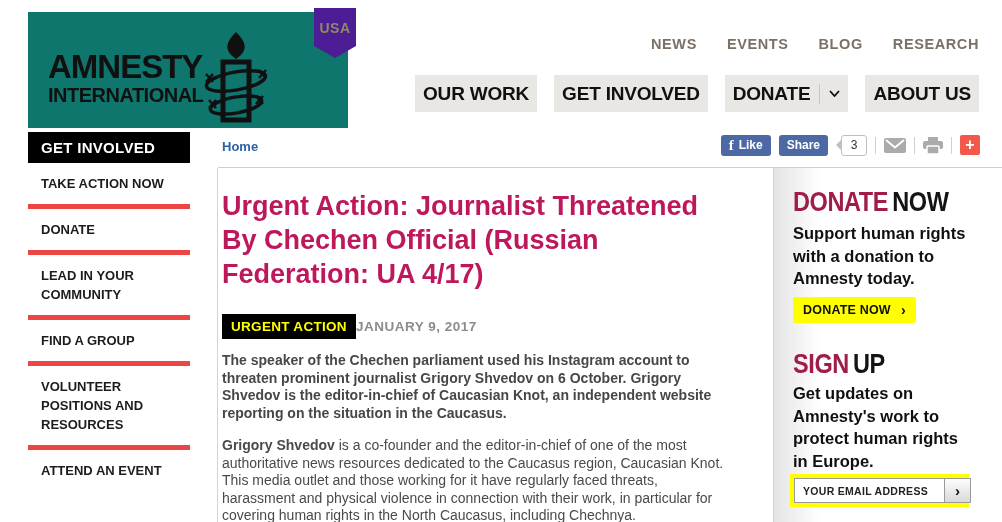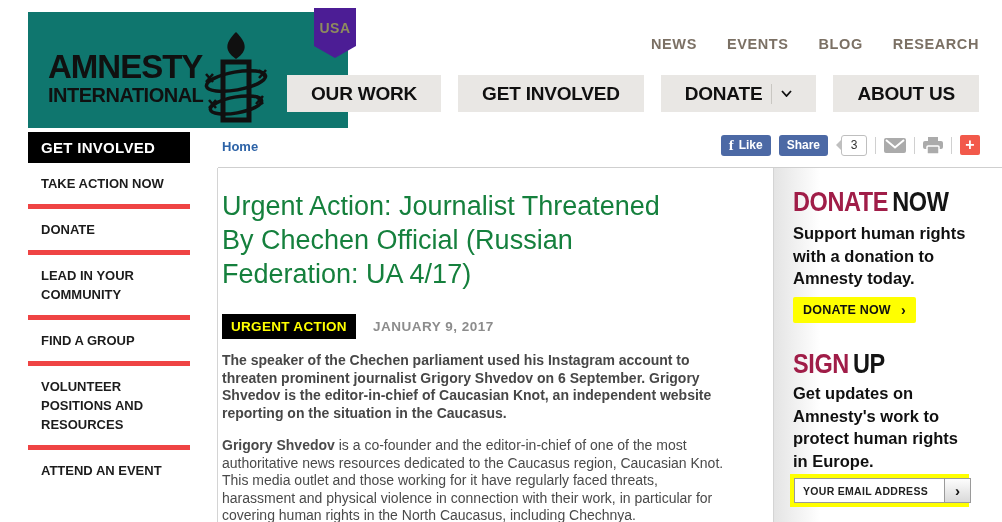--- a/index.html
+++ b/index.html
@@ -28,7 +28,7 @@
   
   .main-nav { position:absolute; top:75px; right:23px; display:flex; gap:17px; }
   .nav-btn { background:#e9e7e4; color:#101010; font-size:19px; font-weight:bold;
-             letter-spacing:-0.2px; height:37px; line-height:37px; padding:0 24px;
+             letter-spacing:-0.2px; height:37px; line-height:37px; padding:0 8px;
              display:flex; align-items:center; cursor:pointer; }
   .nav-divider { width:1px; height:20px; background:#c9c7c2; margin:0 9px; }
   .chev { width:11px; height:7px; display:inline-block; }

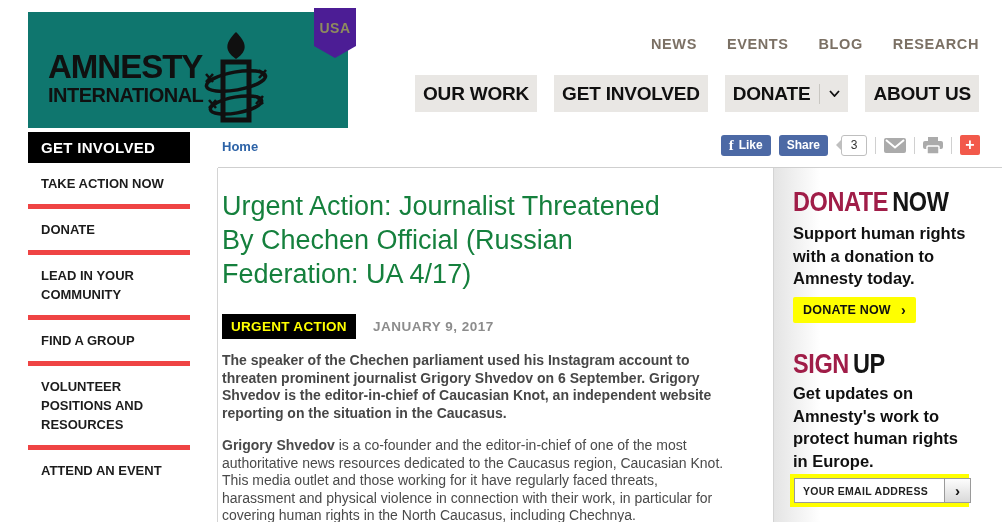--- a/index.html
+++ b/index.html
@@ -72,8 +72,8 @@
                background:linear-gradient(to right,#e4e4e4,rgba(255,255,255,0)); }
 
   
-  .article-title { position:absolute; left:222px; top:189px; color:#15803d;
-                   font-size:27px; font-weight:normal; line-height:34px; white-space:nowrap; }
+  .article-title { position:absolute; left:222px; top:189px; color:#be185d;
+                   font-size:27px; font-weight:bold; line-height:34px; white-space:nowrap; }
   .badge-row { position:absolute; left:222px; top:314px; display:flex; align-items:center; gap:17px; }
   .urgent-badge { background:#000; color:#FFFF00; font-size:13.5px; font-weight:bold;
                   letter-spacing:0.3px; padding:5px 9px; }

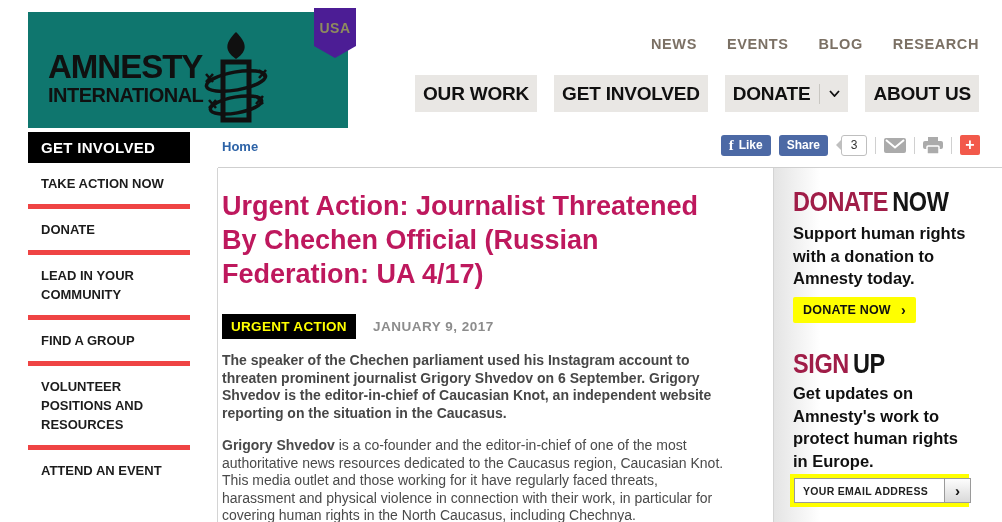--- a/index.html
+++ b/index.html
@@ -74,7 +74,7 @@
   
   .article-title { position:absolute; left:222px; top:189px; color:#be185d;
                    font-size:27px; font-weight:bold; line-height:34px; white-space:nowrap; }
-  .badge-row { position:absolute; left:222px; top:314px; display:flex; align-items:center; gap:17px; }
+  .badge-row { position:absolute; left:222px; top:314px; display:flex; align-items:center; }
   .urgent-badge { background:#000; color:#FFFF00; font-size:13.5px; font-weight:bold;
                   letter-spacing:0.3px; padding:5px 9px; }
   .article-date { color:#8c8c8c; font-size:13.5px; font-weight:bold; letter-spacing:0.5px; }

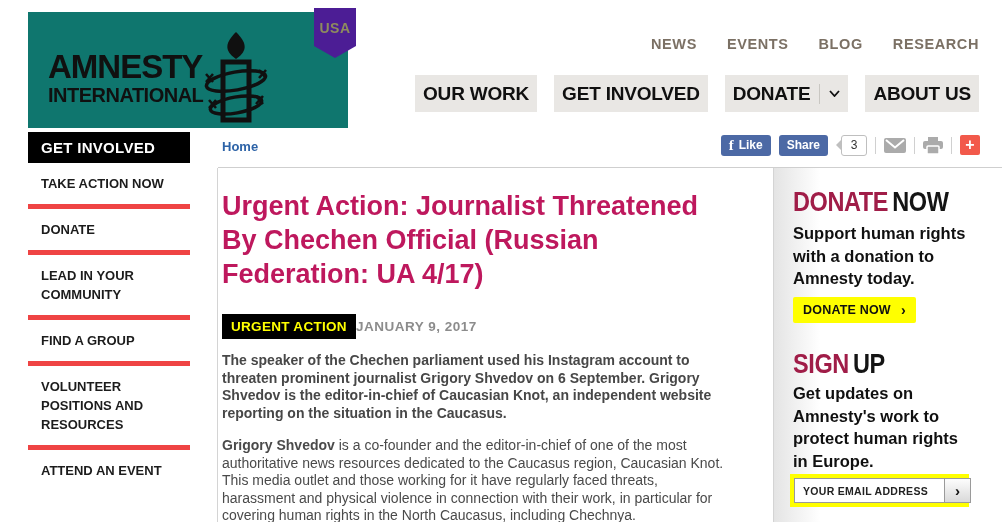--- a/index.html
+++ b/index.html
@@ -229,7 +229,7 @@
     <span class="article-date">JANUARY 9, 2017</span>
   </div>
 
-  <p class="article-intro">The speaker of the Chechen parliament used his Instagram account to threaten prominent journalist Grigory Shvedov on 6 September. Grigory Shvedov is the editor-in-chief of Caucasian Knot, an independent website reporting on the situation in the Caucasus.</p>
+  <p class="article-intro">The speaker of the Chechen parliament used his Instagram account to threaten prominent journalist Grigory Shvedov on 6 October. Grigory Shvedov is the editor-in-chief of Caucasian Knot, an independent website reporting on the situation in the Caucasus.</p>
 
   <p class="article-body"><span class="lead">Grigory Shvedov</span><span> is a co-founder and the editor-in-chief of one of the most authoritative news resources dedicated to the Caucasus region, Caucasian Knot. This media outlet and those working for it have regularly faced threats, harassment and physical violence in connection with their work, in particular for covering human rights in the North Caucasus, including Chechnya.</span></p>
 

